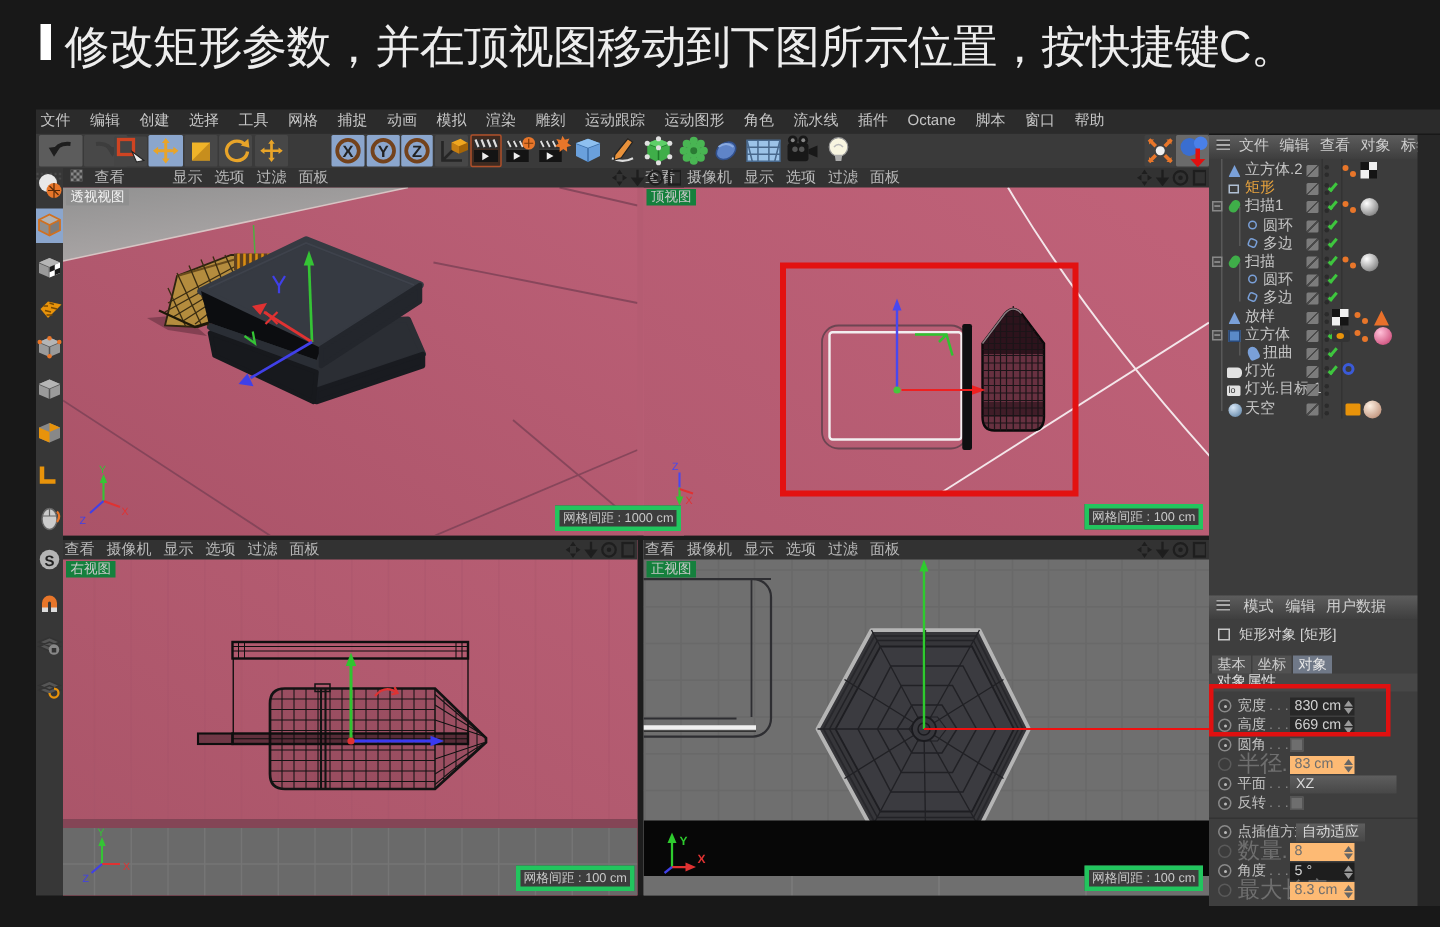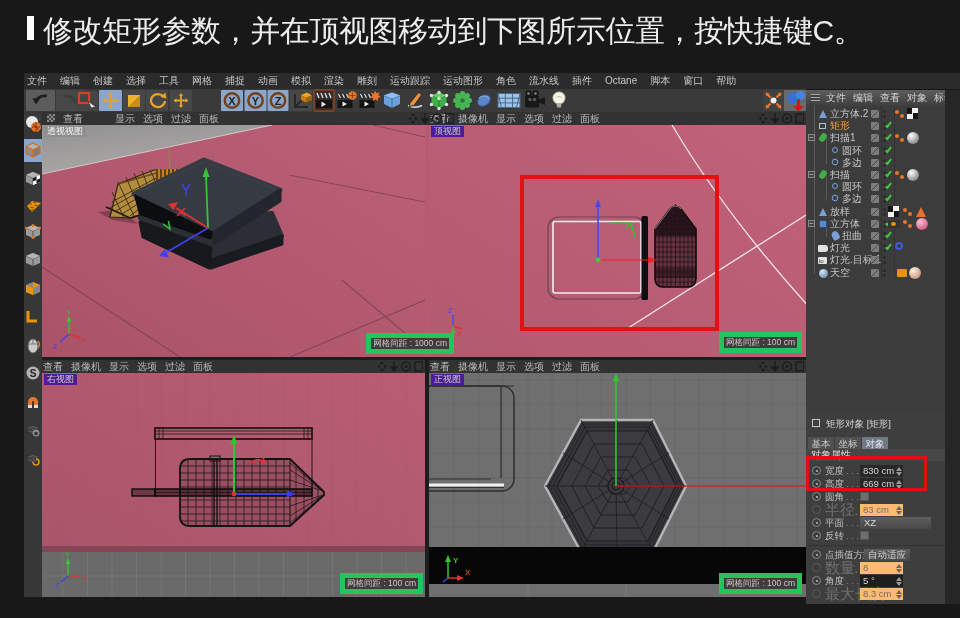--- a/index.html
+++ b/index.html
@@ -17,7 +17,7 @@
 .vphead{position:absolute;left:0;top:0;right:0;height:13px;background:#323232;color:#b9b9b9;font-size:10px;line-height:13px;white-space:nowrap;z-index:5}
 .vphead span{margin-right:8px}
 .vpico{position:absolute;top:1px;right:2px;width:46px;height:11px;z-index:6}
-.vplabel{position:absolute;left:2px;top:14px;background:#4c1d95;color:#c9c9c9;font-size:9px;line-height:11px;padding:0 3px;z-index:5}
+.vplabel{position:absolute;left:2px;top:14px;background:#15803d;color:#c9c9c9;font-size:9px;line-height:11px;padding:0 3px;z-index:5}
 .gridlab{position:absolute;background:#3d3d3d;color:#c9c9c9;font-size:8.5px;line-height:11px;padding:0 2px;z-index:5;border:5px solid #22c55e}
 #rpanel{position:absolute;left:806px;top:90px;width:154px;height:514px;background:#3c3c3c;color:#c8c8c8;font-size:10px;overflow:hidden}
 .pmenu{position:absolute;left:0;width:154px;height:16px;background:linear-gradient(#5d5d5d,#3e3e3e);line-height:16px;white-space:nowrap;color:#cfcfcf}

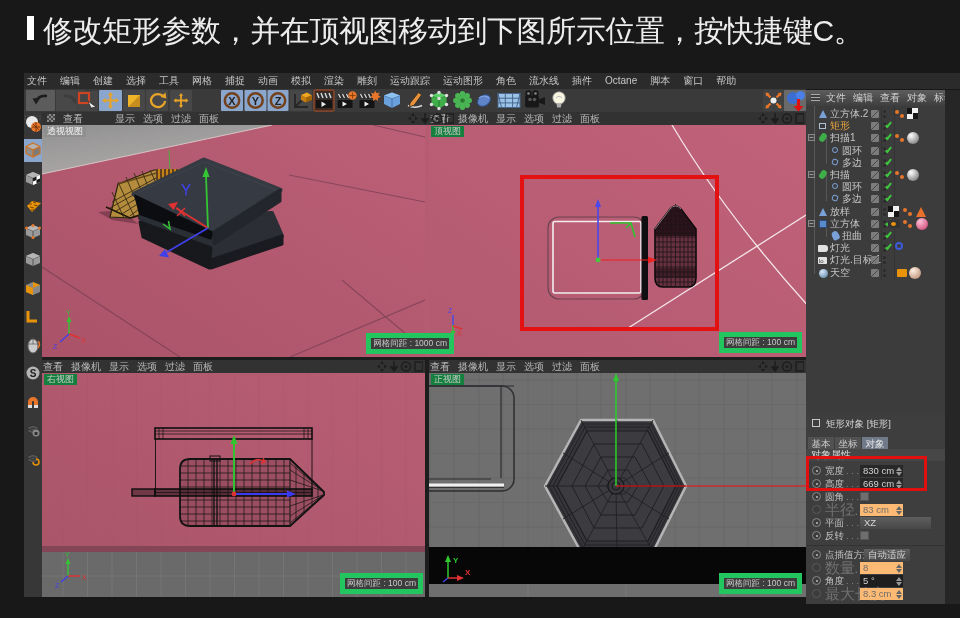--- a/index.html
+++ b/index.html
@@ -18,7 +18,7 @@
 .vphead span{margin-right:8px}
 .vpico{position:absolute;top:1px;right:2px;width:46px;height:11px;z-index:6}
 .vplabel{position:absolute;left:2px;top:14px;background:#15803d;color:#c9c9c9;font-size:9px;line-height:11px;padding:0 3px;z-index:5}
-.gridlab{position:absolute;background:#3d3d3d;color:#c9c9c9;font-size:8.5px;line-height:11px;padding:0 2px;z-index:5;border:5px solid #22c55e}
+.gridlab{position:absolute;background:#3d3d3d;color:#c9c9c9;font-size:8.5px;line-height:11px;padding:0 2px;z-index:5;border:3px solid #22c55e}
 #rpanel{position:absolute;left:806px;top:90px;width:154px;height:514px;background:#3c3c3c;color:#c8c8c8;font-size:10px;overflow:hidden}
 .pmenu{position:absolute;left:0;width:154px;height:16px;background:linear-gradient(#5d5d5d,#3e3e3e);line-height:16px;white-space:nowrap;color:#cfcfcf}
 .redbox{position:absolute;border:3px solid #e01010;z-index:20}

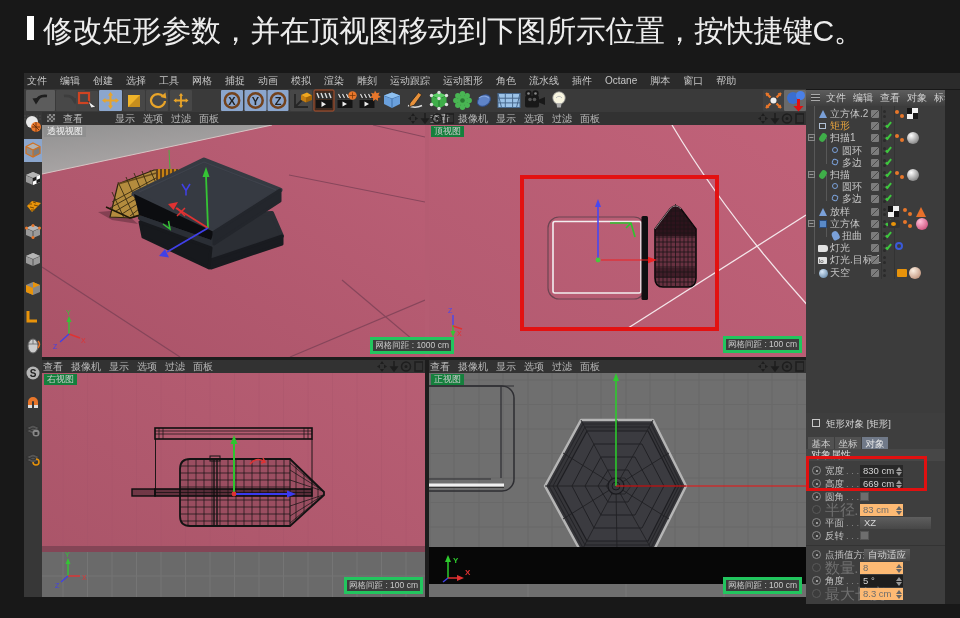--- a/index.html
+++ b/index.html
@@ -666,6 +666,7 @@
           <span class="bsph" style="left:103px"></span>
         </div>
 </div>
+<div class="pmenu" style="top:307px"><span style="display:inline-block;width:9px;height:7px;margin-left:5px;border-top:1.5px solid #aaa;border-bottom:1.5px solid #aaa;background:linear-gradient(#3e3e3e 40%,#aaa 40%,#aaa 60%,#3e3e3e 60%)"></span><span style="margin-left:9px">模式</span><span style="margin-left:8px">编辑</span><span style="margin-left:7px">用户数据</span></div>
 <div style="position:absolute;left:0;top:323px;width:154px;height:191px;background:#3e3e3e"></div>
 <div style="position:absolute;left:6px;top:329px;width:8px;height:8px;border:1.5px solid #c8c8c8"></div>
 <div class="alab" style="left:20px;top:328px;color:#d5d5d5">矩形对象 [矩形]</div>

